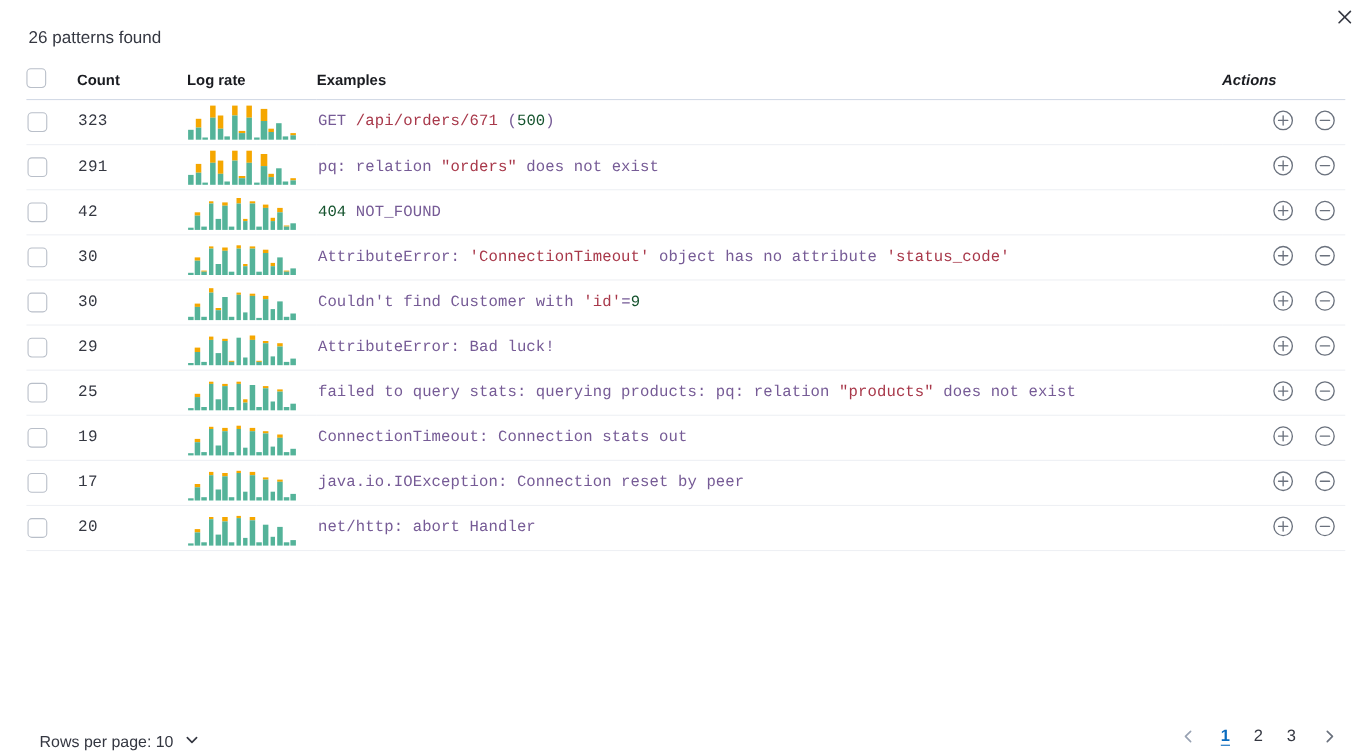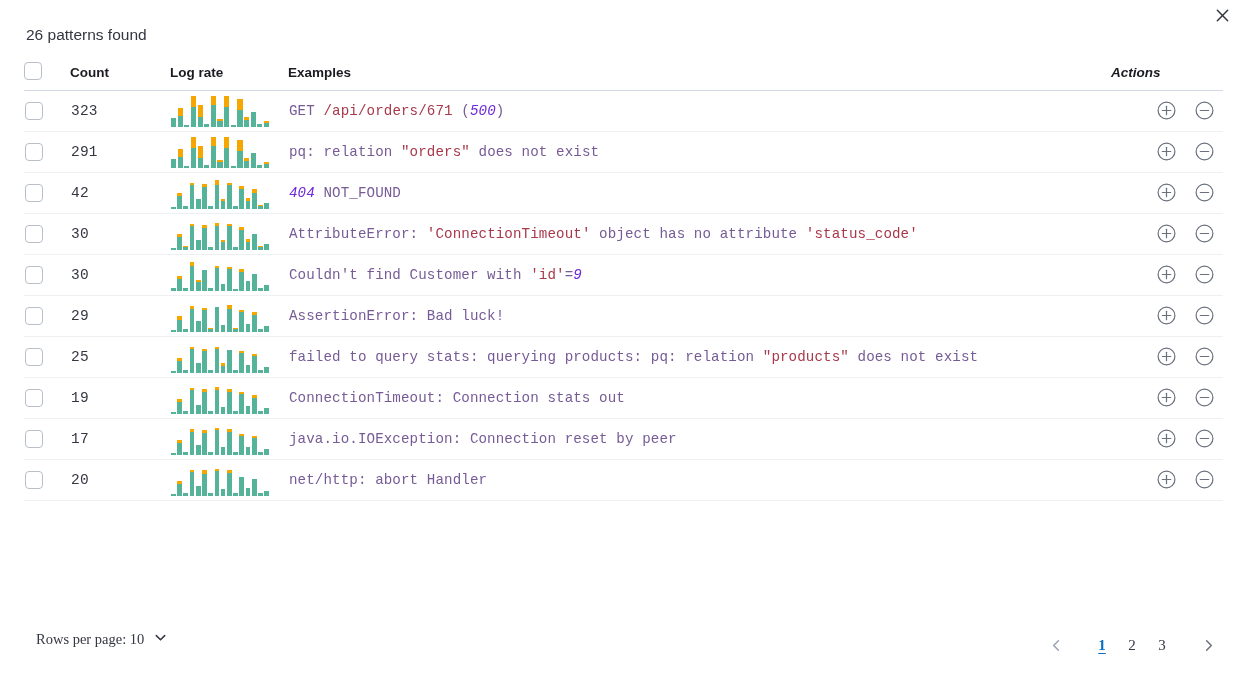--- a/index.html
+++ b/index.html
@@ -113,7 +113,7 @@
   }
   .tok-key  { color: #765b96; }
   .tok-str  { color: #a8384a; }
-  .tok-num  { color: #6d28d9; font-style: italic; }
+  .tok-num  { color: #14532d; }
 
   
   .spark {

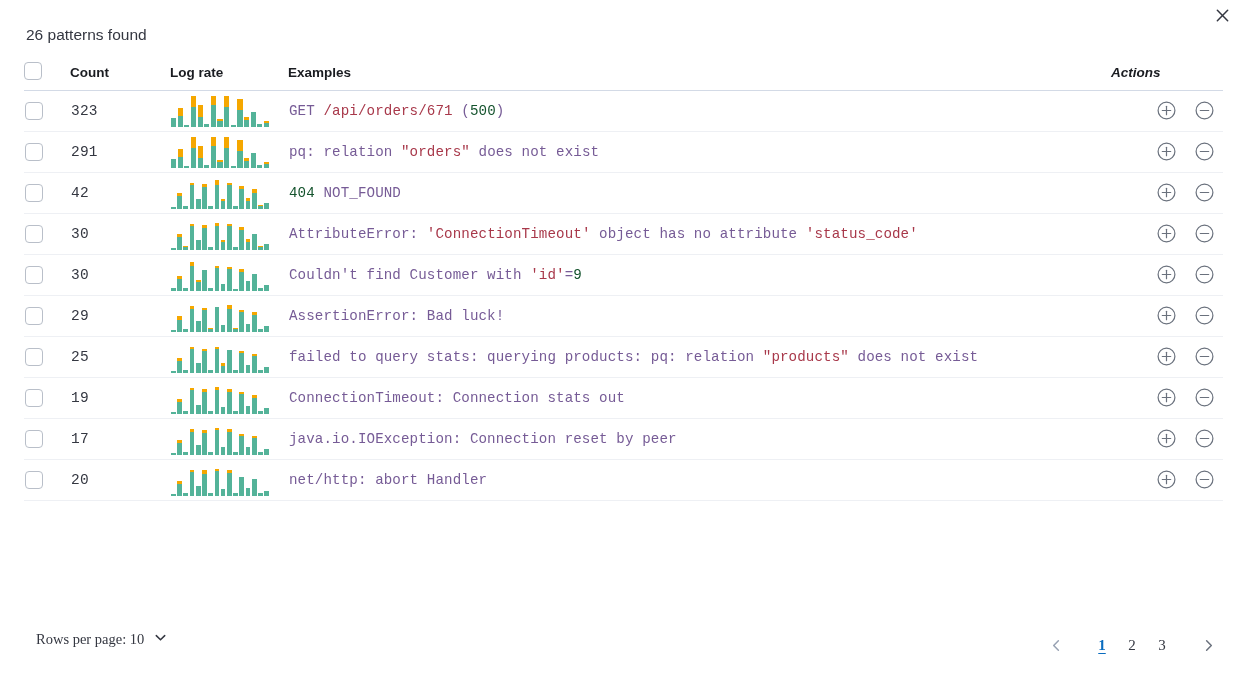--- a/index.html
+++ b/index.html
@@ -674,7 +674,7 @@
                 </div>
               </div>
             </td>
-            <td class="example-cell"><span class="tok-key">AssertionError: Bad luck!</span></td>
+            <td class="example-cell"><span class="tok-key">AttributeError: Bad luck!</span></td>
             <td class="actions-cell"><span class="act-btn">
                 <svg width="21" height="21" viewBox="0 0 20 20" fill="none" stroke="#6a717d" stroke-width="1.15">
                   <circle cx="10" cy="10" r="8"></circle>

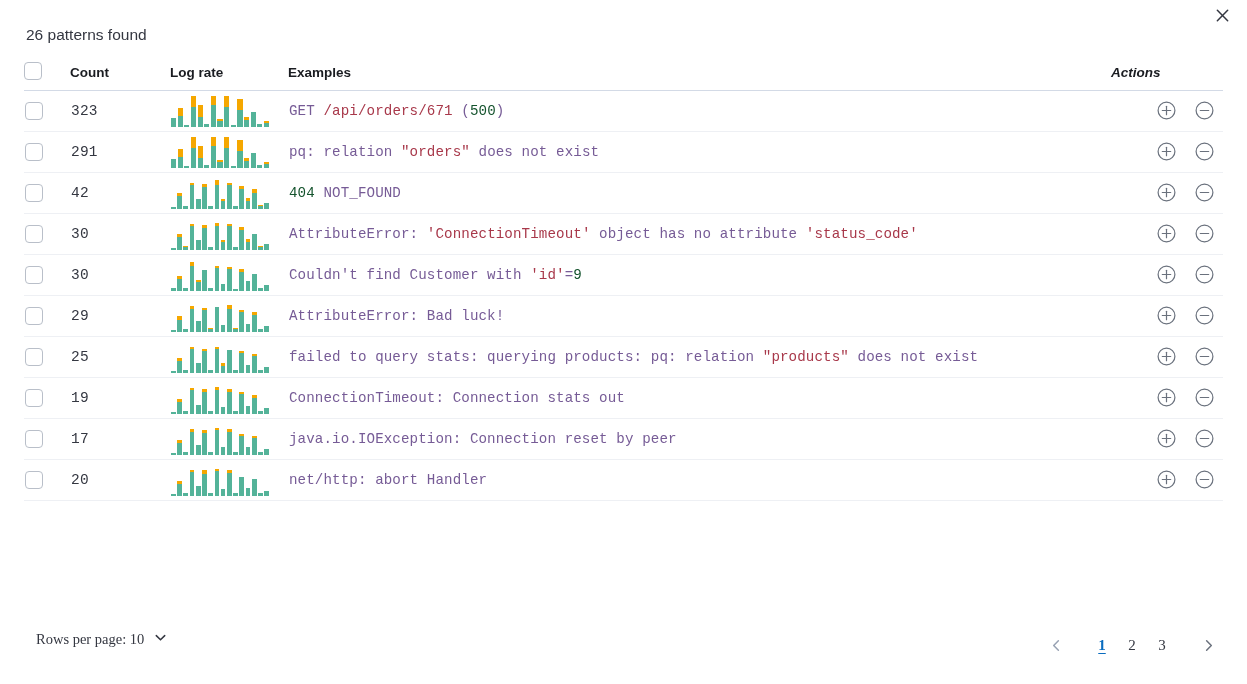--- a/index.html
+++ b/index.html
@@ -149,8 +149,7 @@
     height: 54px;
     padding: 0 24px;
     display: flex;
-    align-items: flex-start;
-    font-family: Liberation Serif, serif;
+    align-items: flex-end;
   }
   .rows-per-page {
     display: inline-flex;

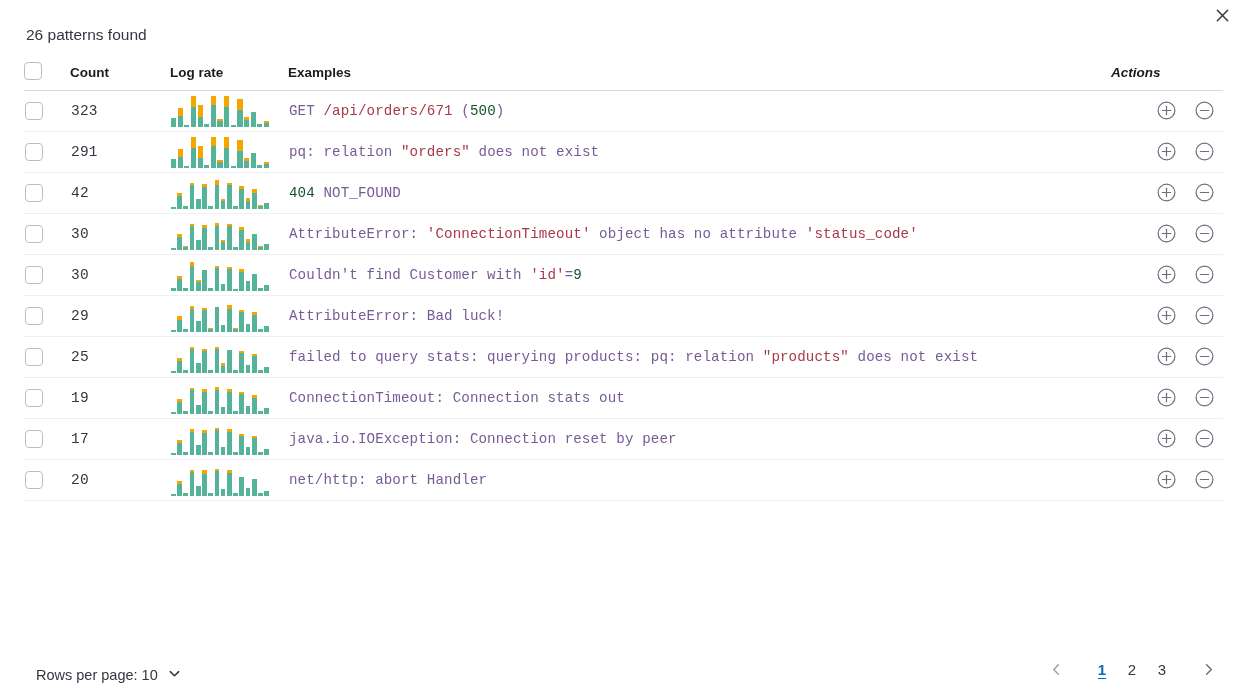--- a/index.html
+++ b/index.html
@@ -161,7 +161,7 @@
     padding-left: 12px;
   }
   .foot-spacer { flex: 1 1 auto; }
-  .pager { display: inline-flex; align-items: center; gap: 16px; }
+  .pager { display: inline-flex; align-items: center; gap: 4px; }
   .pg {
     min-width: 30px; height: 30px;
     display: inline-flex; align-items: center; justify-content: center;

